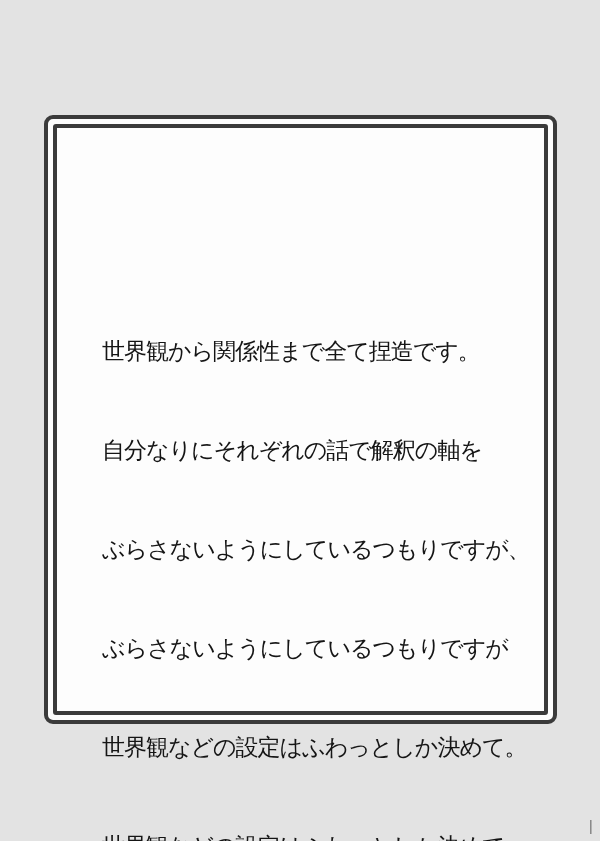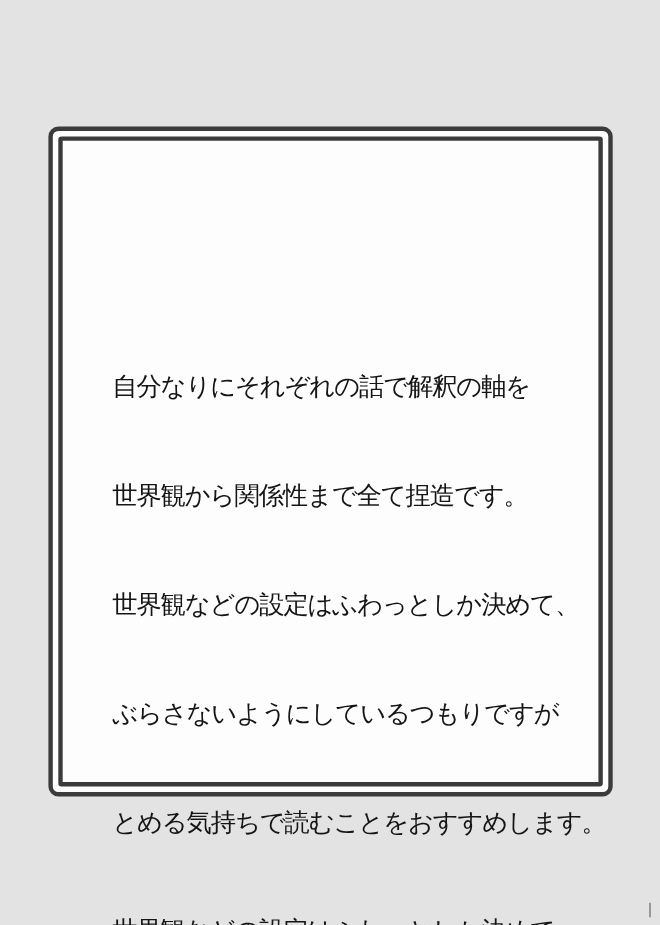--- a/index.html
+++ b/index.html
@@ -79,8 +79,8 @@
       <div class="text-block">
 
         <div class="para para-1">
+          <div class="line">世界観から関係性まで全て捏造です。</div>
           <div class="line">自分なりにそれぞれの話で解釈の軸を</div>
-          <div class="line">世界観から関係性まで全て捏造です。</div>
           <div class="line">世界観などの設定はふわっとしか決めて、</div>
           <div class="line">ぶらさないようにしているつもりですが</div>
           <div class="line">とめる気持ちで読むことをおすすめします。</div>

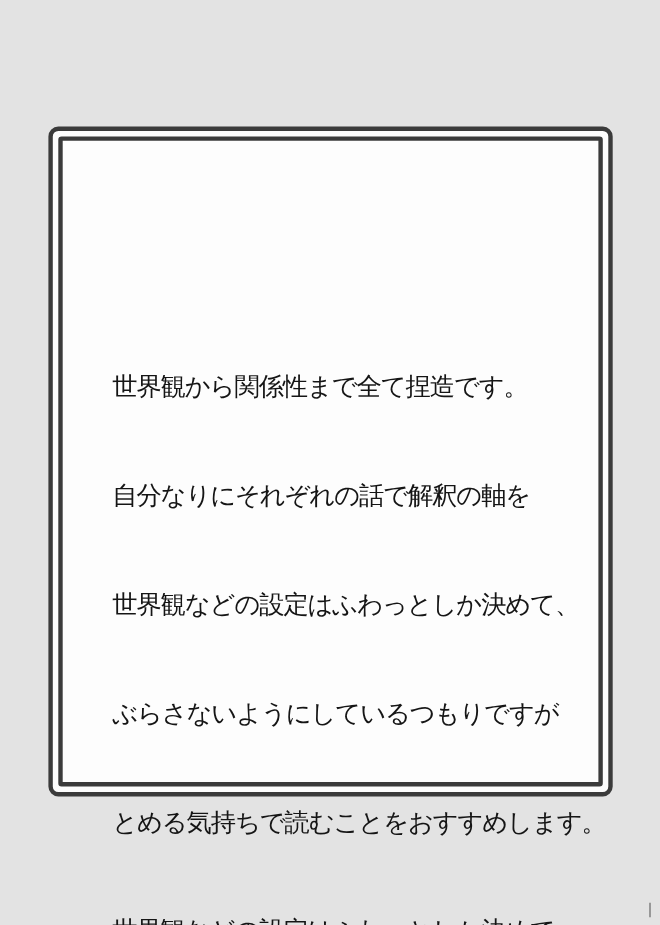--- a/index.html
+++ b/index.html
@@ -81,7 +81,7 @@
         <div class="para para-1">
           <div class="line">世界観から関係性まで全て捏造です。</div>
           <div class="line">自分なりにそれぞれの話で解釈の軸を</div>
-          <div class="line">世界観などの設定はふわっとしか決めて、</div>
+          <div class="line">ぶらさないようにしているつもりですが、</div>
           <div class="line">ぶらさないようにしているつもりですが</div>
           <div class="line">とめる気持ちで読むことをおすすめします。</div>
           <div class="line">世界観などの設定はふわっとしか決めて</div>

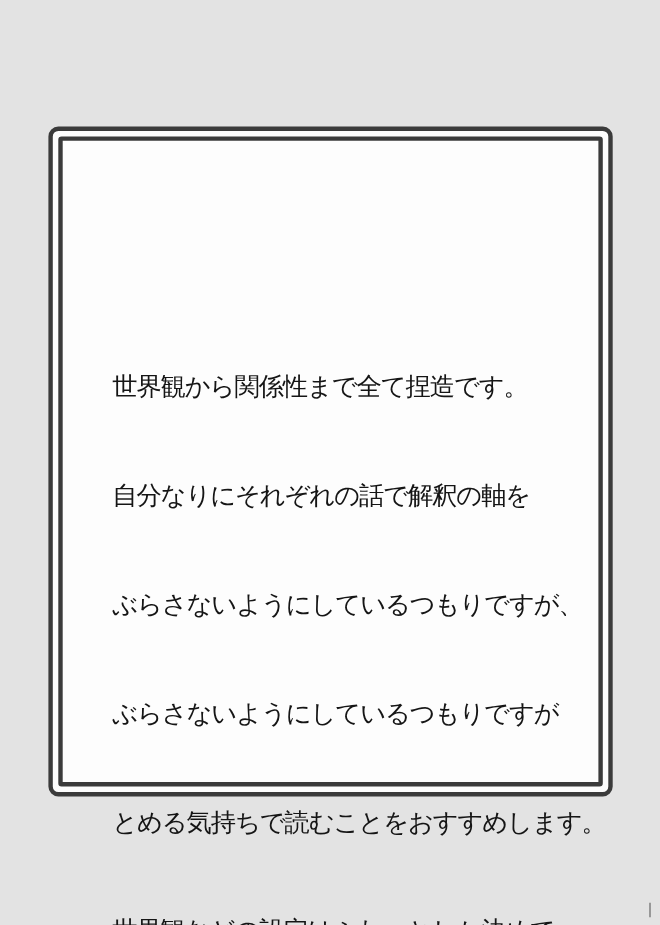--- a/index.html
+++ b/index.html
@@ -83,7 +83,7 @@
           <div class="line">自分なりにそれぞれの話で解釈の軸を</div>
           <div class="line">ぶらさないようにしているつもりですが、</div>
           <div class="line">ぶらさないようにしているつもりですが</div>
-          <div class="line">とめる気持ちで読むことをおすすめします。</div>
+          <div class="line">世界観などの設定はふわっとしか決めて。</div>
           <div class="line">世界観などの設定はふわっとしか決めて</div>
           
           

